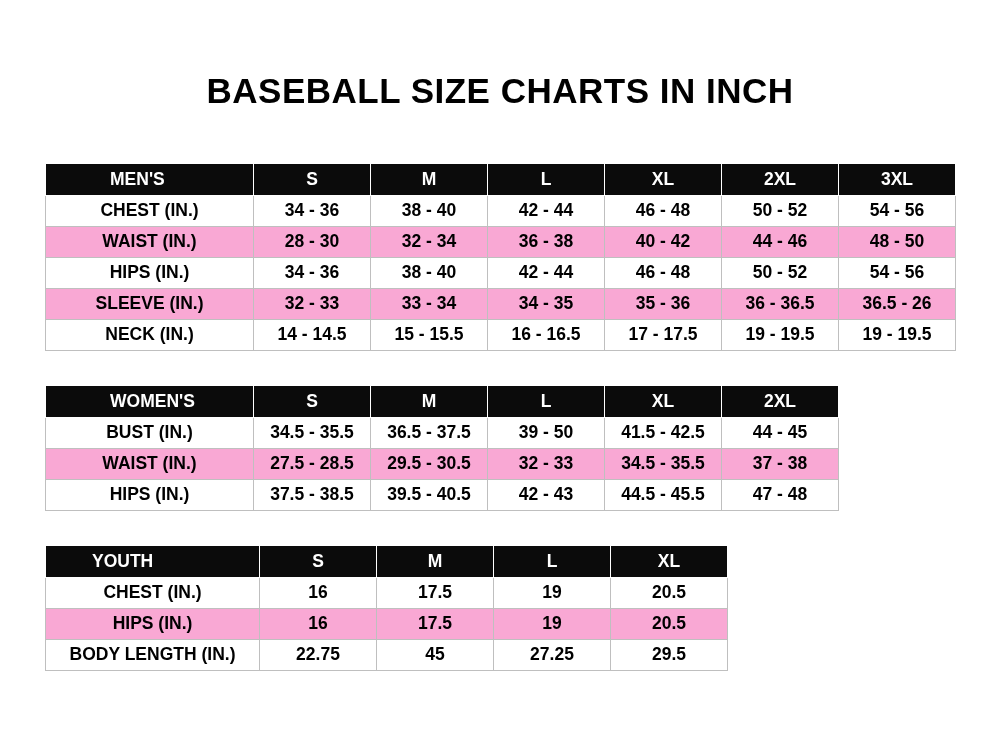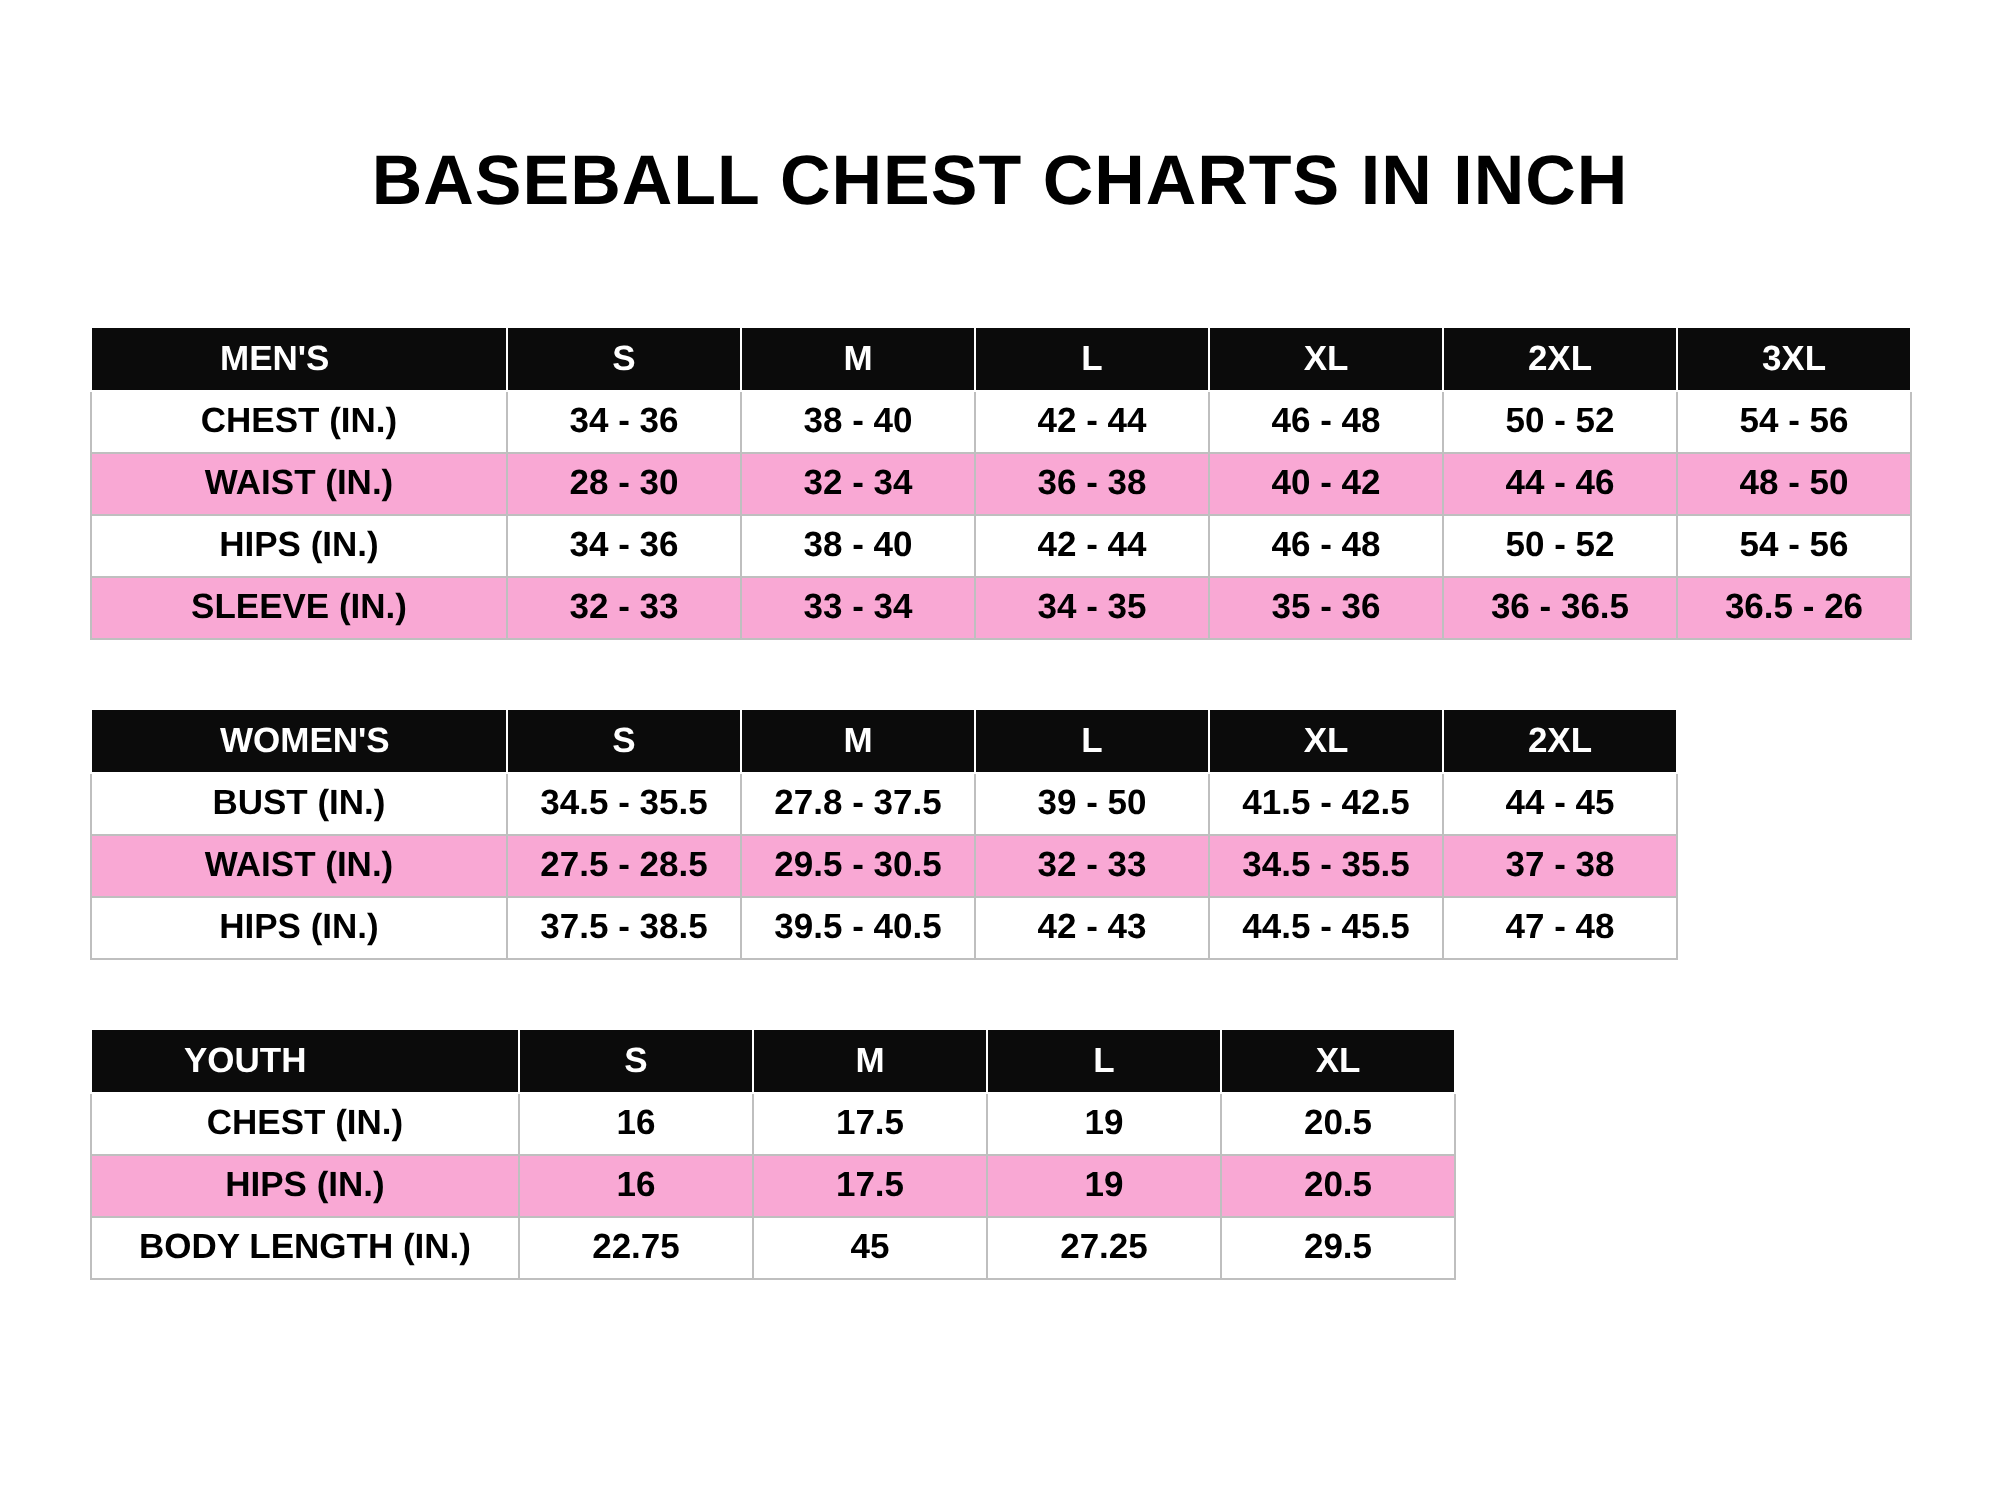--- a/index.html
+++ b/index.html
@@ -90,7 +90,7 @@
 
 <div class="page">
 
-  <div class="title">BASEBALL CHEST CHARTS IN INCH</div>
+  <div class="title">BASEBALL SIZE CHARTS IN INCH</div>
 
   <div class="tables">
 

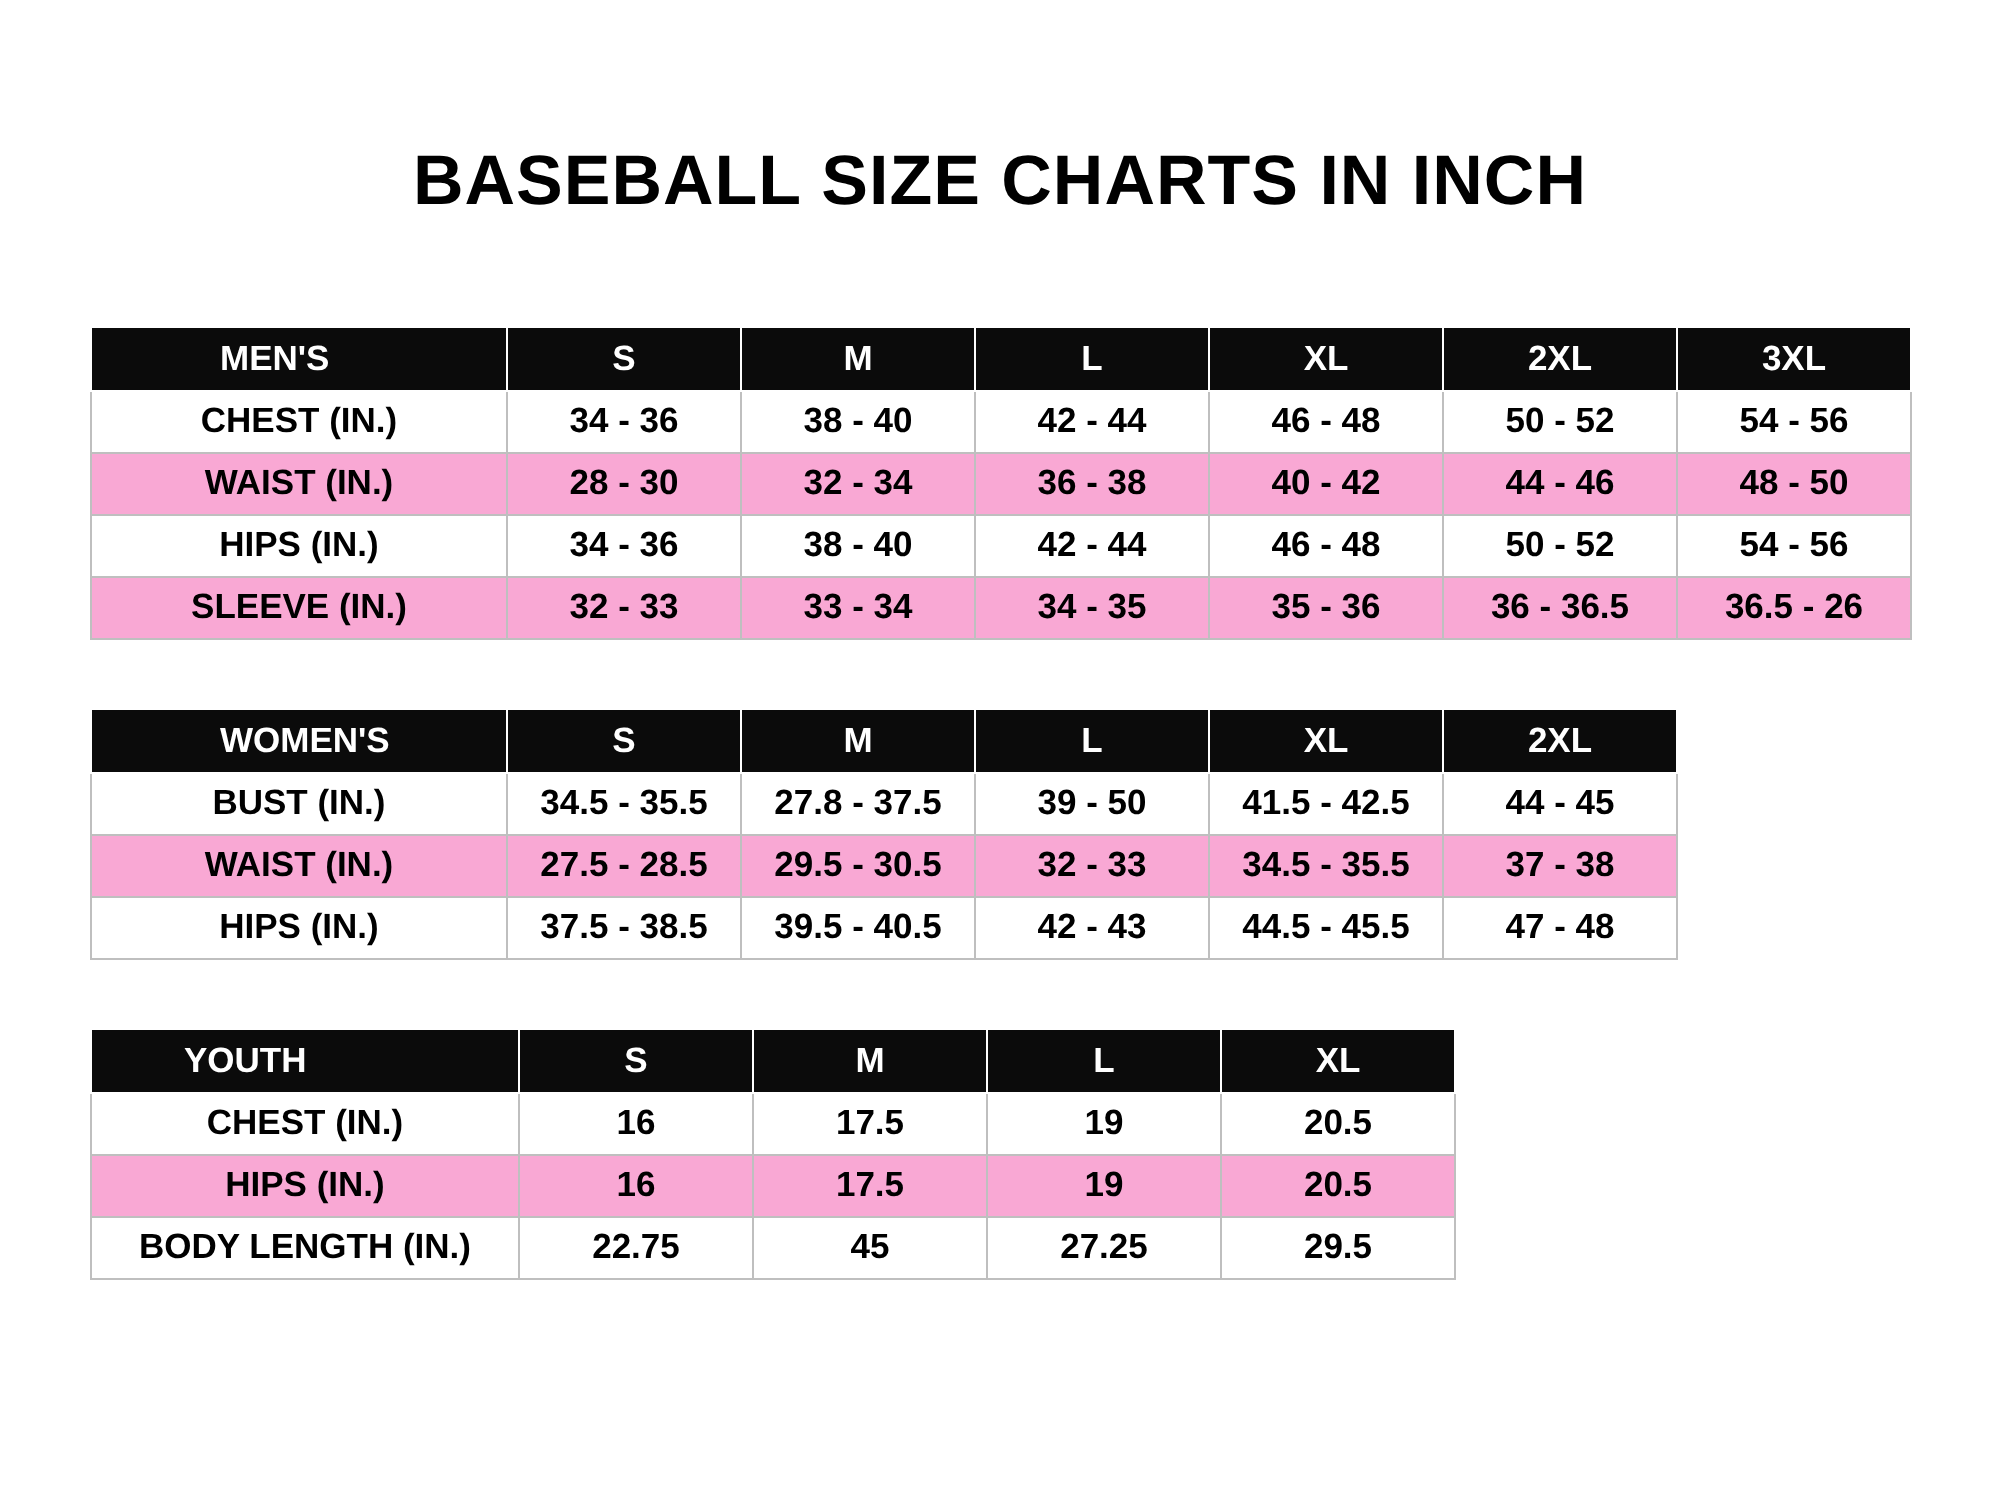--- a/index.html
+++ b/index.html
@@ -152,6 +152,15 @@
           <td>36 - 36.5</td>
           <td>36.5 - 26</td>
         </tr>
+        <tr>
+          <td class="rowhead">NECK (IN.)</td>
+          <td>14 - 14.5</td>
+          <td>15 - 15.5</td>
+          <td>16 - 16.5</td>
+          <td>17 - 17.5</td>
+          <td>19 - 19.5</td>
+          <td>19 - 19.5</td>
+        </tr>
       </tbody>
     </table>
 

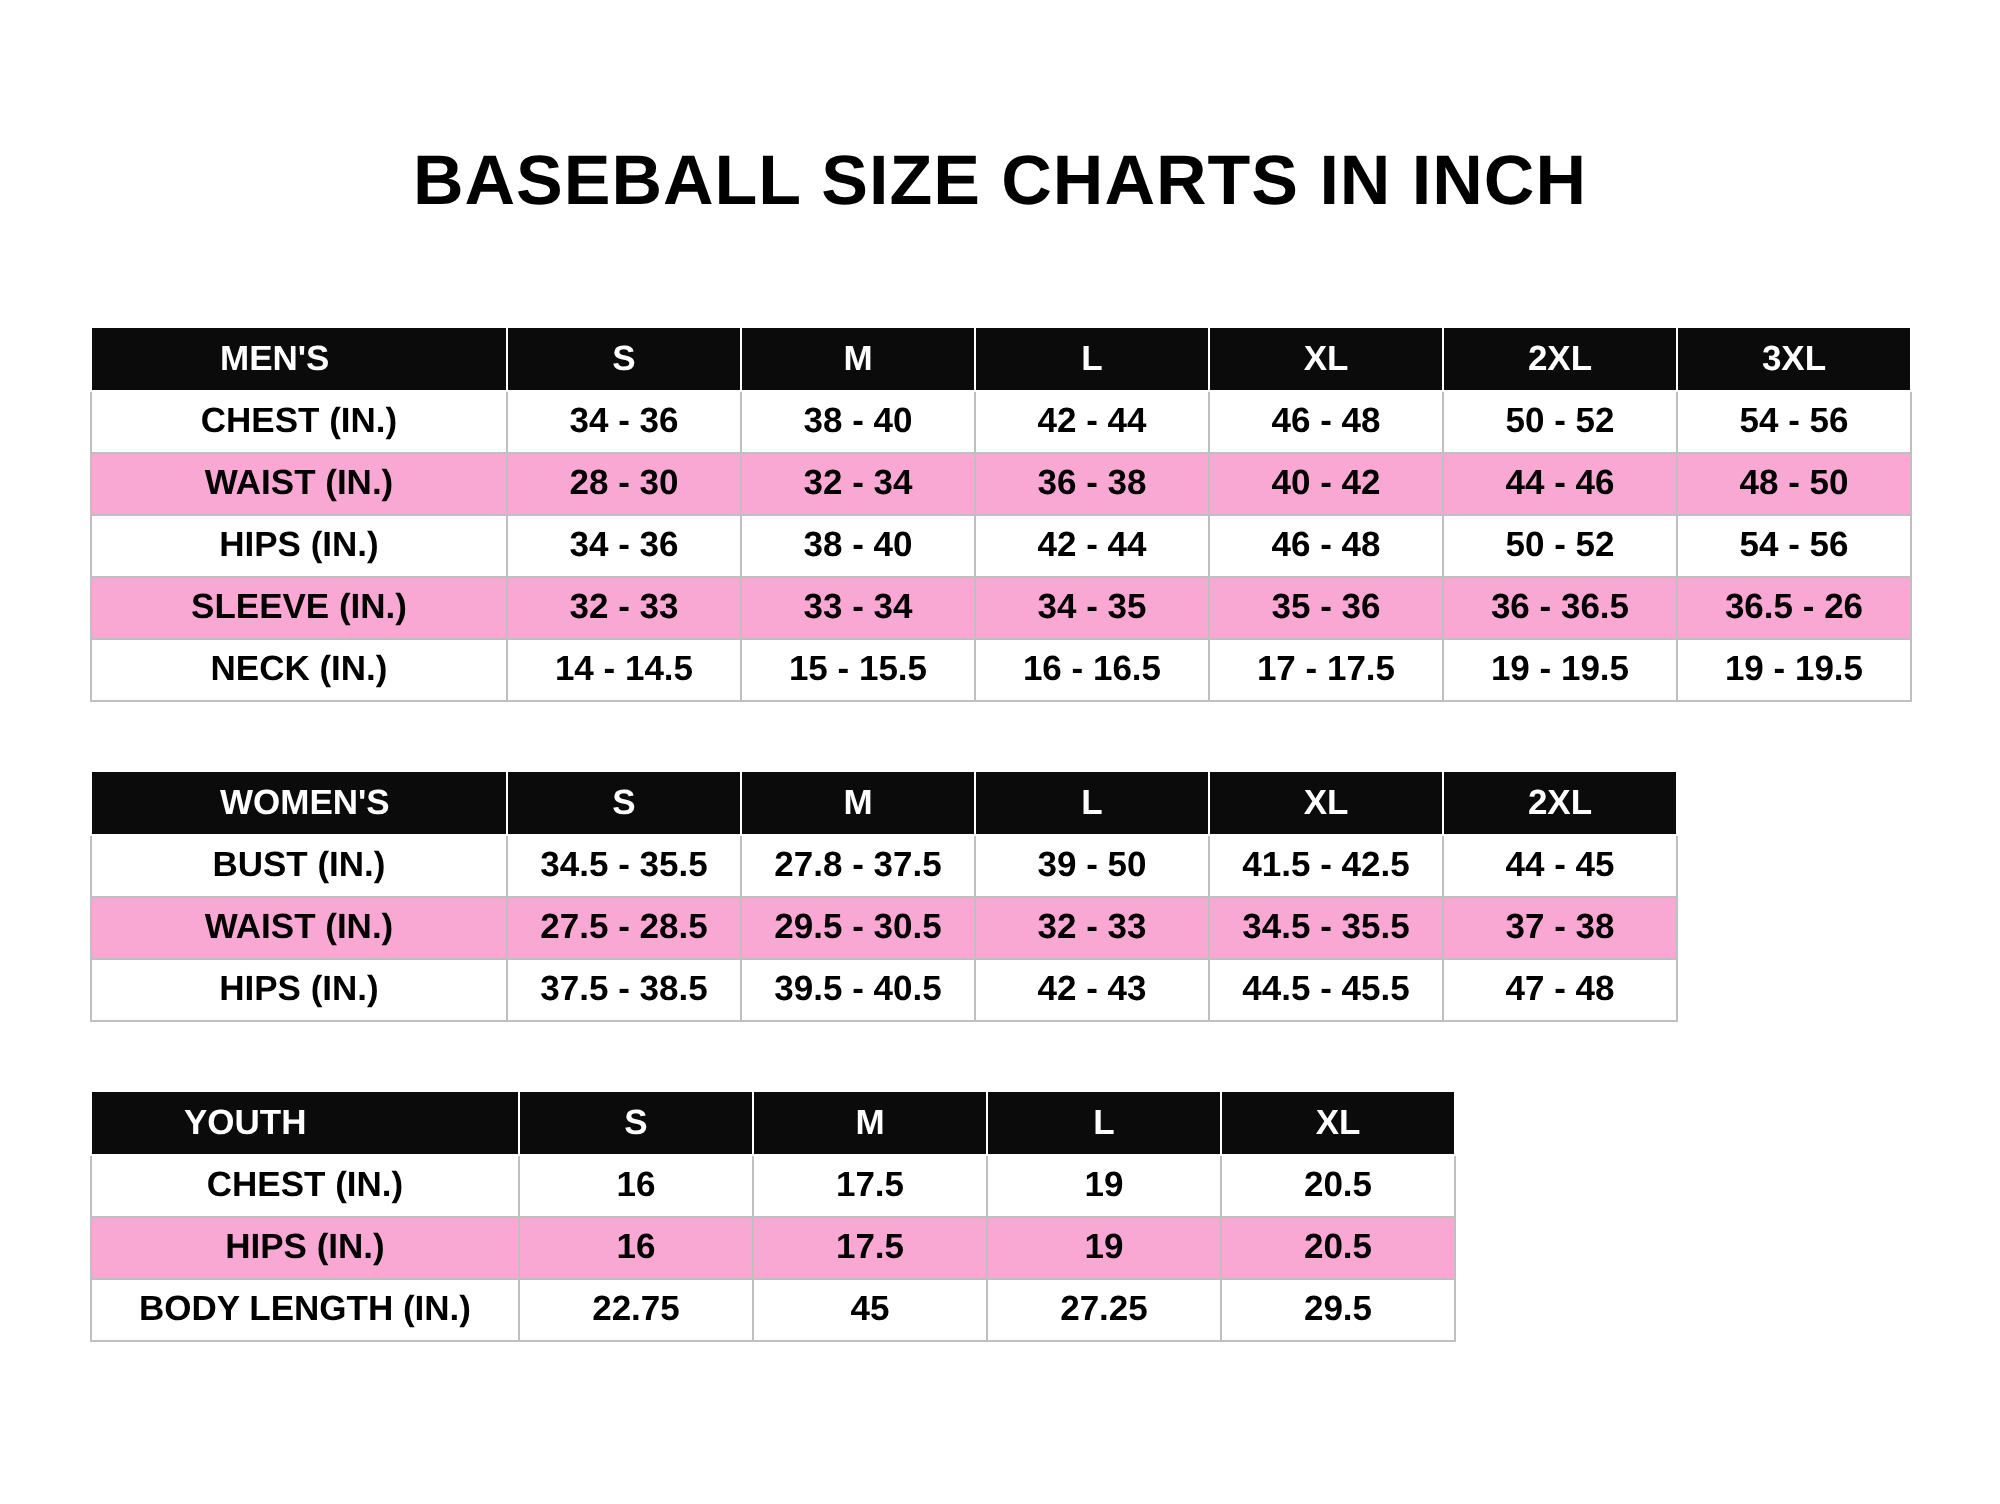--- a/index.html
+++ b/index.html
@@ -187,7 +187,7 @@
         <tr>
           <td class="rowhead">BUST (IN.)</td>
           <td>34.5 - 35.5</td>
-          <td>27.8 - 37.5</td>
+          <td>36.5 - 37.5</td>
           <td>39 - 50</td>
           <td>41.5 - 42.5</td>
           <td>44 - 45</td>

